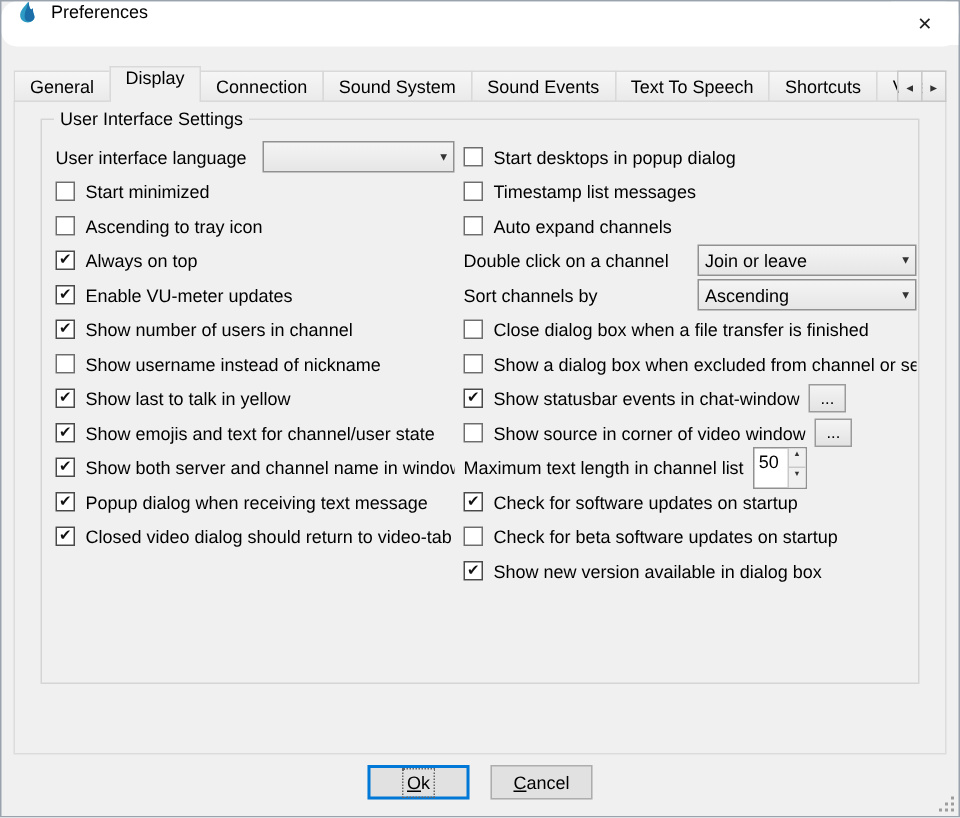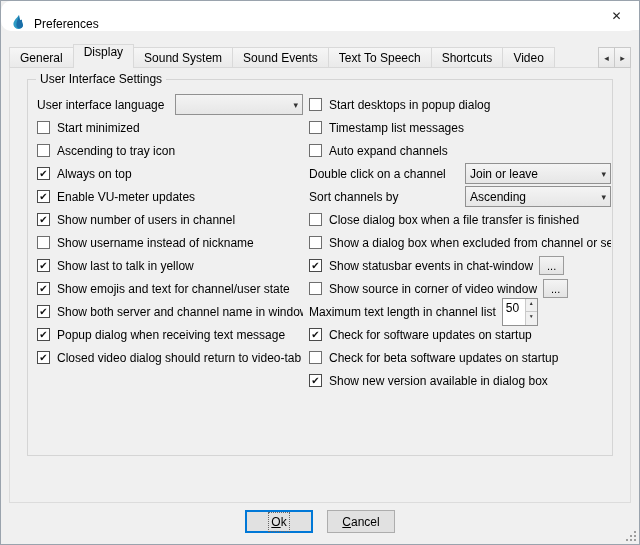--- a/index.html
+++ b/index.html
@@ -9,7 +9,7 @@
   .window { position:relative; width:640px; height:545px; background:#f0f0f0; border:1px solid #9aa3ad; overflow:hidden; }
 
   
-  .titlebar { position:absolute; top:0; left:0; right:0; height:30px; background:#ffffff; display:flex; align-items:flex-end;border-radius:10px; }
+  .titlebar { position:absolute; top:0; left:0; right:0; height:30px; background:#ffffff; display:flex; align-items:flex-start;border-radius:10px; }
   .app-icon { width:16px; height:16px; margin:0 8px 0 9px; display:inline-flex; }
   .title-text { font-size:12px; }
   .close-btn { position:absolute; right:0; top:0; width:45px; height:29px; background:#fff; border:none; font-size:12px; color:#222; display:flex; align-items:center; justify-content:center; cursor:default; }

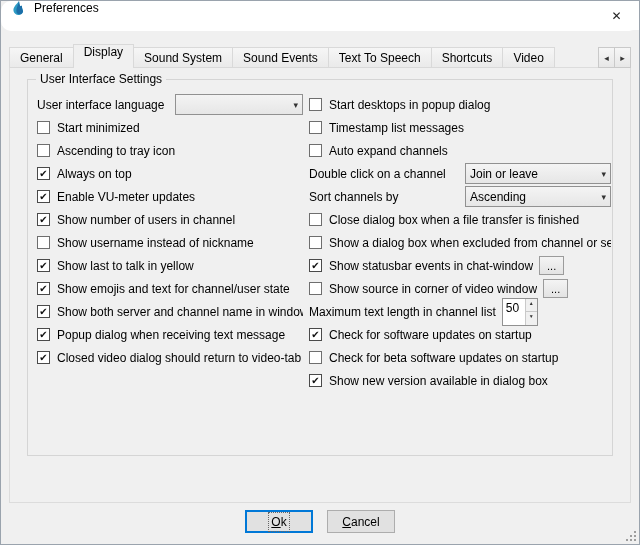--- a/index.html
+++ b/index.html
@@ -82,6 +82,7 @@
     <div class="tabs">
         <div class="tab">General</div>
         <div class="tab active">Display</div>
+        <div class="tab">Connection</div>
         <div class="tab">Sound System</div>
         <div class="tab">Sound Events</div>
         <div class="tab">Text To Speech</div>

